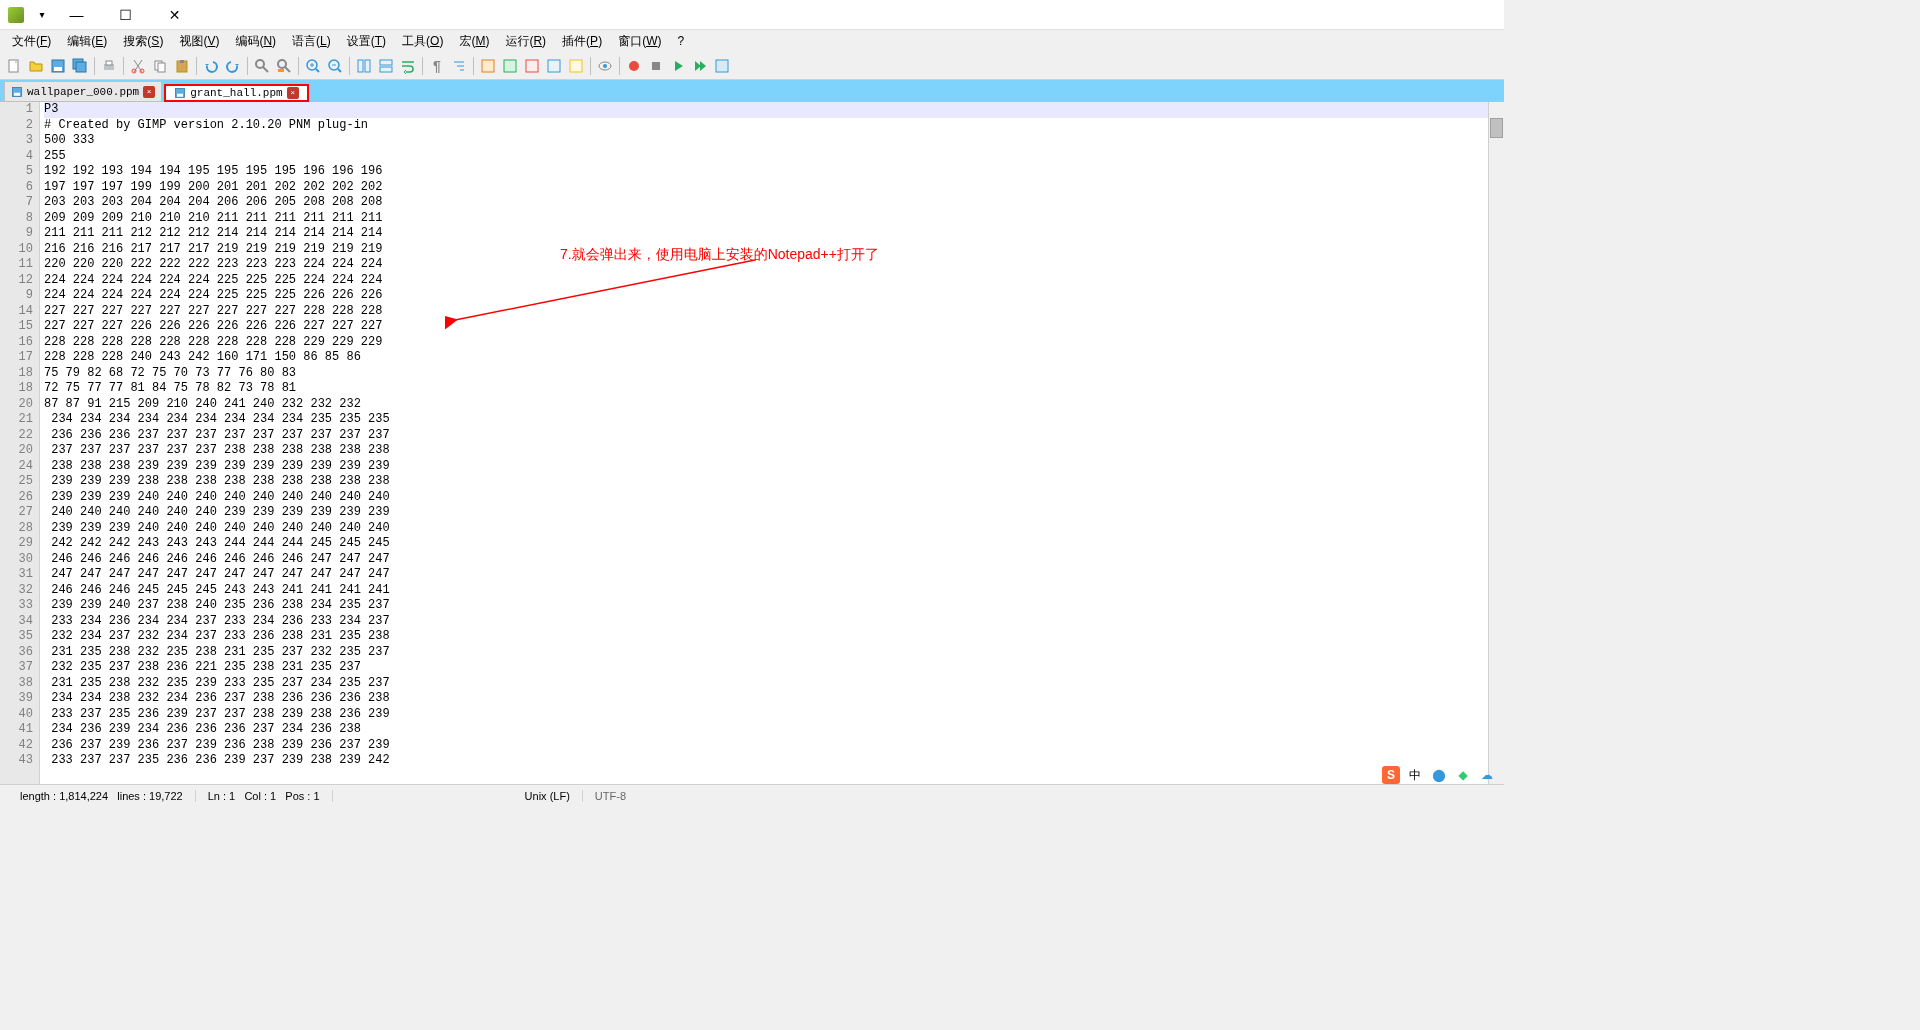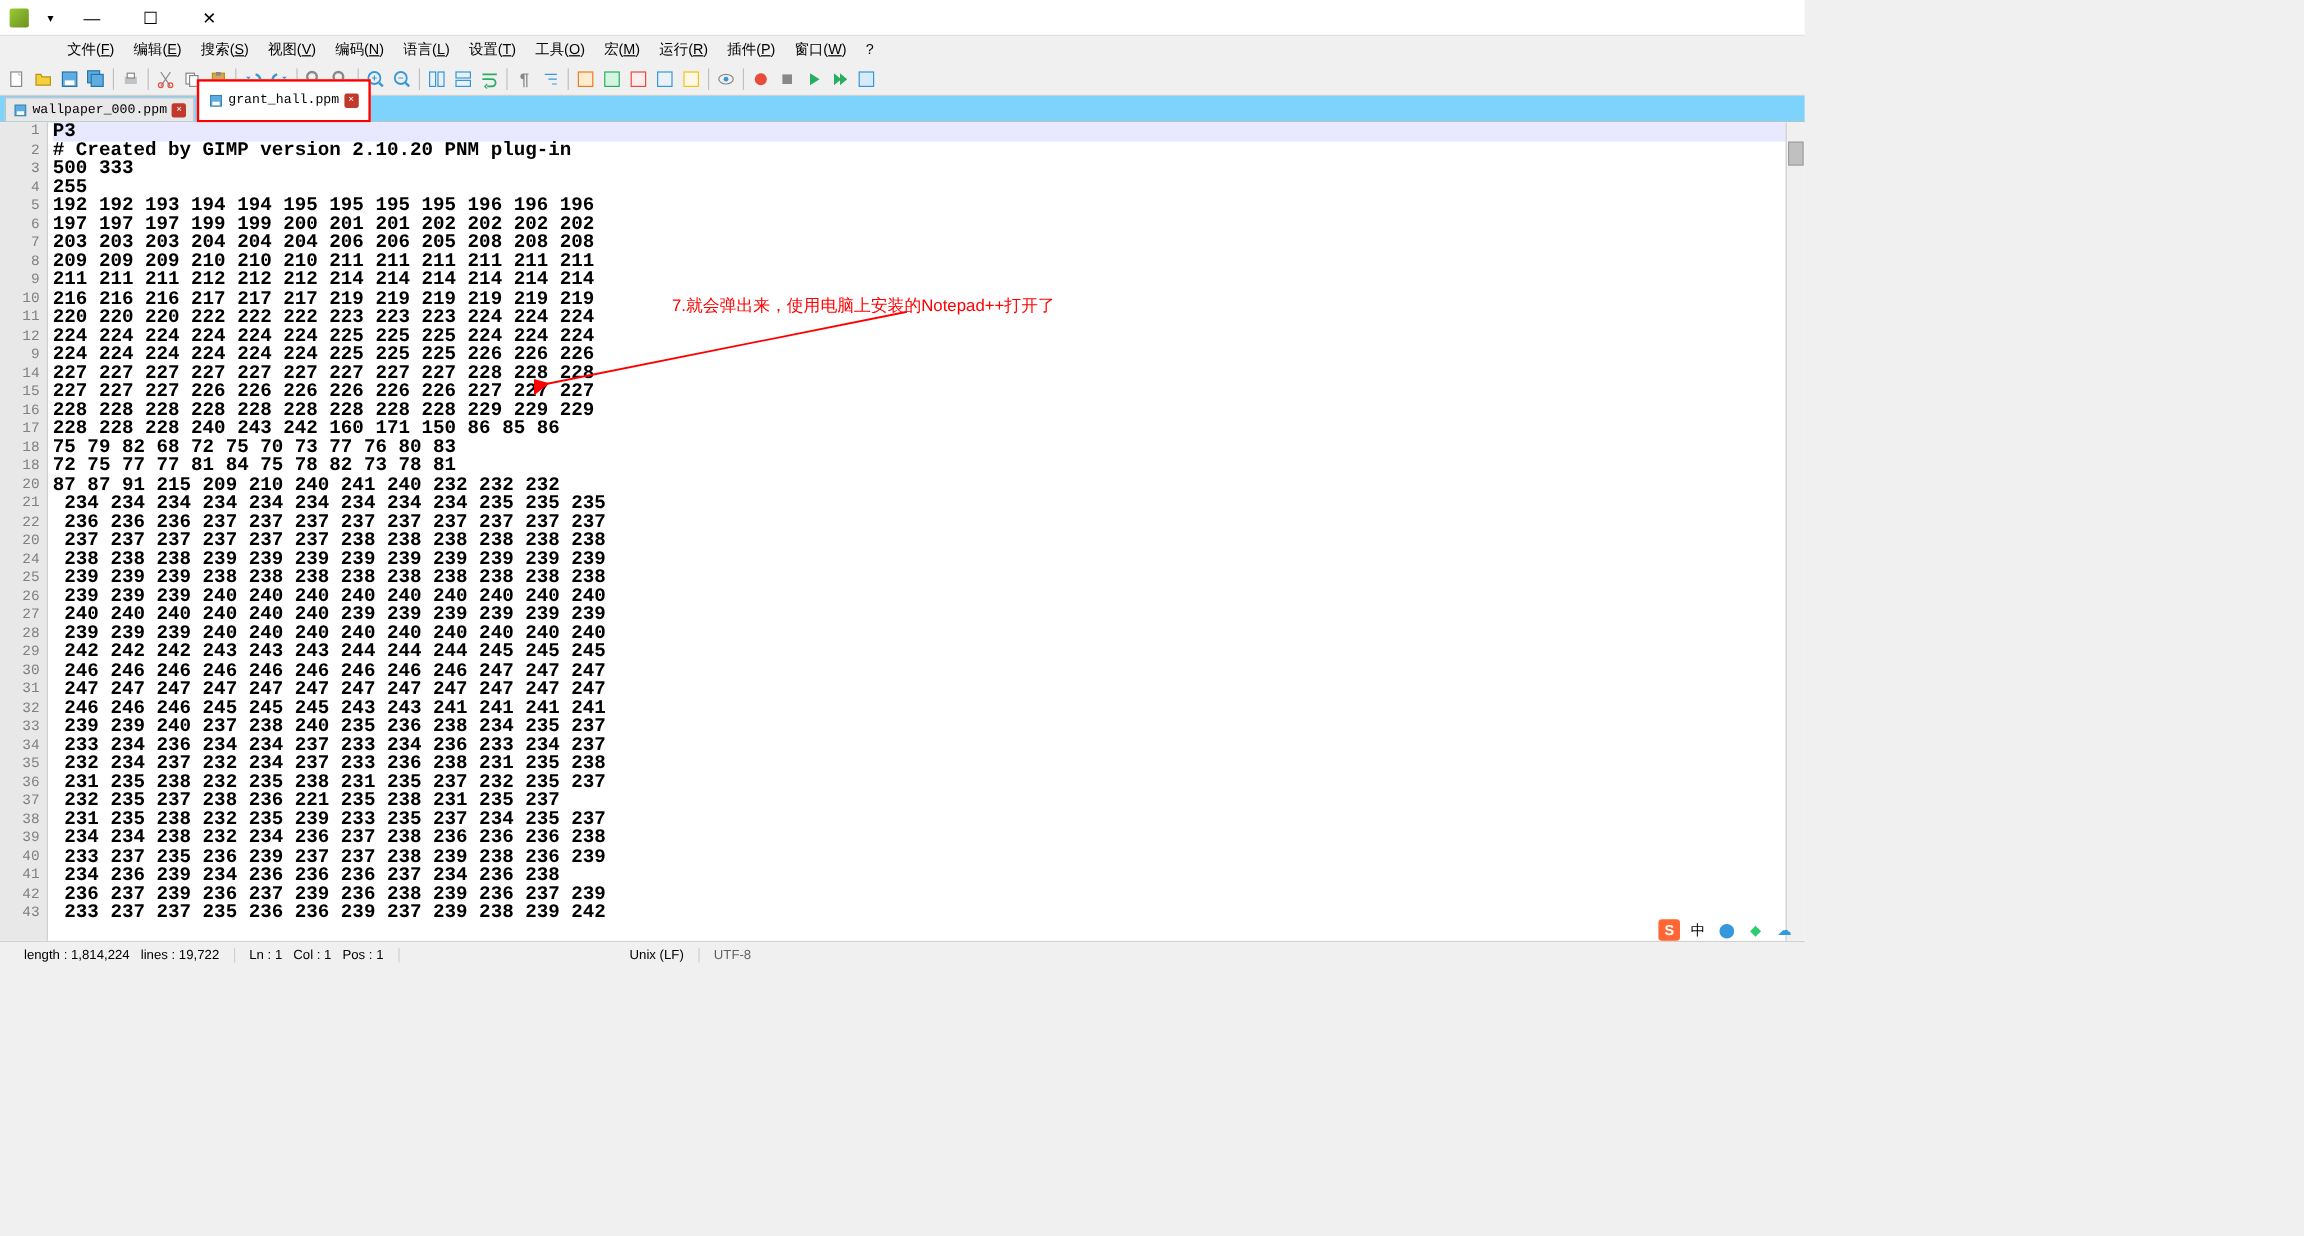--- a/index.html
+++ b/index.html
@@ -10,7 +10,7 @@
 .winbtns { display: flex; gap: 4px; }
 .winbtn { width: 45px; height: 28px; display: flex; align-items: center; justify-content: center; font-size: 14px; color: #000; cursor: pointer; }
 .dropdown-icon { width: 24px; height: 20px; display: flex; align-items: center; justify-content: center; font-size: 10px; }
-.menubar { height: 22px; background: #f0f0f0; display: flex; align-items: center; padding: 0 4px; margin-left: 44px; }
+.menubar { height: 22px; background: #f0f0f0; display: flex; align-items: center; padding: 0 4px; }
 .menuitem { padding: 2px 8px; cursor: pointer; }
 .menuitem .ul { text-decoration: underline; }
 .toolbar { height: 28px; background: #f0f0f0; display: flex; align-items: center; padding: 0 4px; gap: 2px; border-bottom: 1px solid #d0d0d0; }

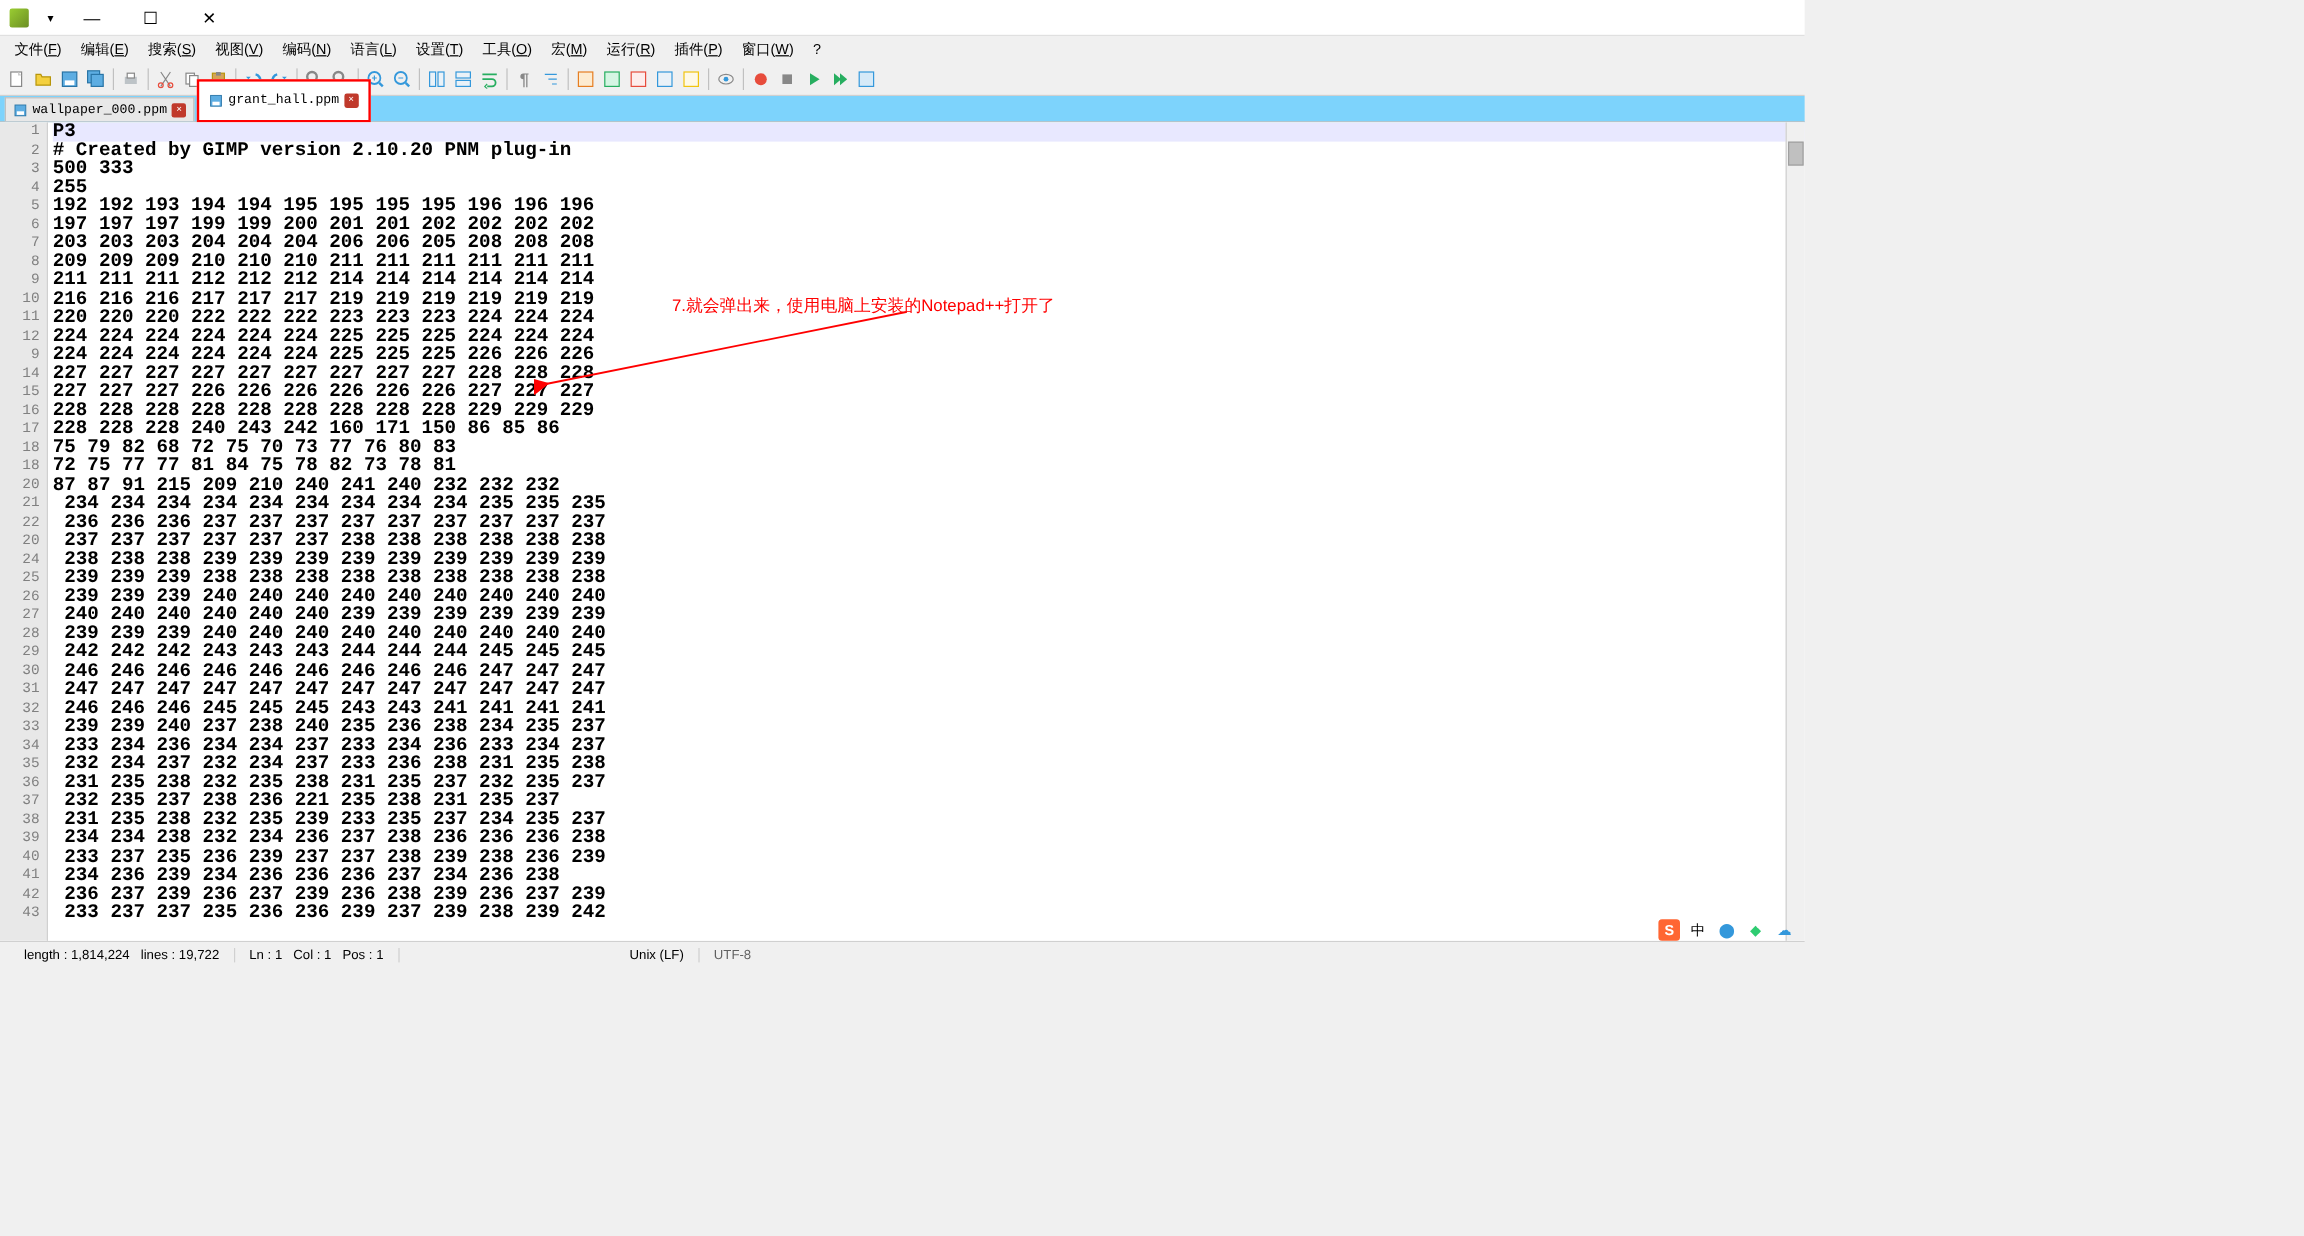--- a/index.html
+++ b/index.html
@@ -19,7 +19,7 @@
 .tsep { width: 1px; height: 18px; background: #c0c0c0; margin: 0 2px; }
 .tabbar { height: 22px; background: #7dd3fc; display: flex; align-items: flex-end; padding: 0 4px; border-bottom: 1px solid #c0c0c0; }
 .tab { height: 20px; padding: 0 6px; display: flex; align-items: center; gap: 4px; background: #e8e8e8; border: 1px solid #c0c0c0; border-bottom: none; margin-right: 2px; cursor: pointer; font-family: "Courier New", monospace; font-size: 11px; }
-.tab.active { background: #fff; height: 36px; margin-bottom: -1px; }
+.tab.active { background: #fff; height: 18px; margin-bottom: -1px; }
 .tab.highlight { border: 2px solid #ff0000; padding: 0 8px; }
 .tab-icon { width: 12px; height: 12px; }
 .tab-close { width: 12px; height: 12px; background: #c0392b; color: #fff; border-radius: 2px; display: flex; align-items: center; justify-content: center; font-size: 8px; line-height: 1; }

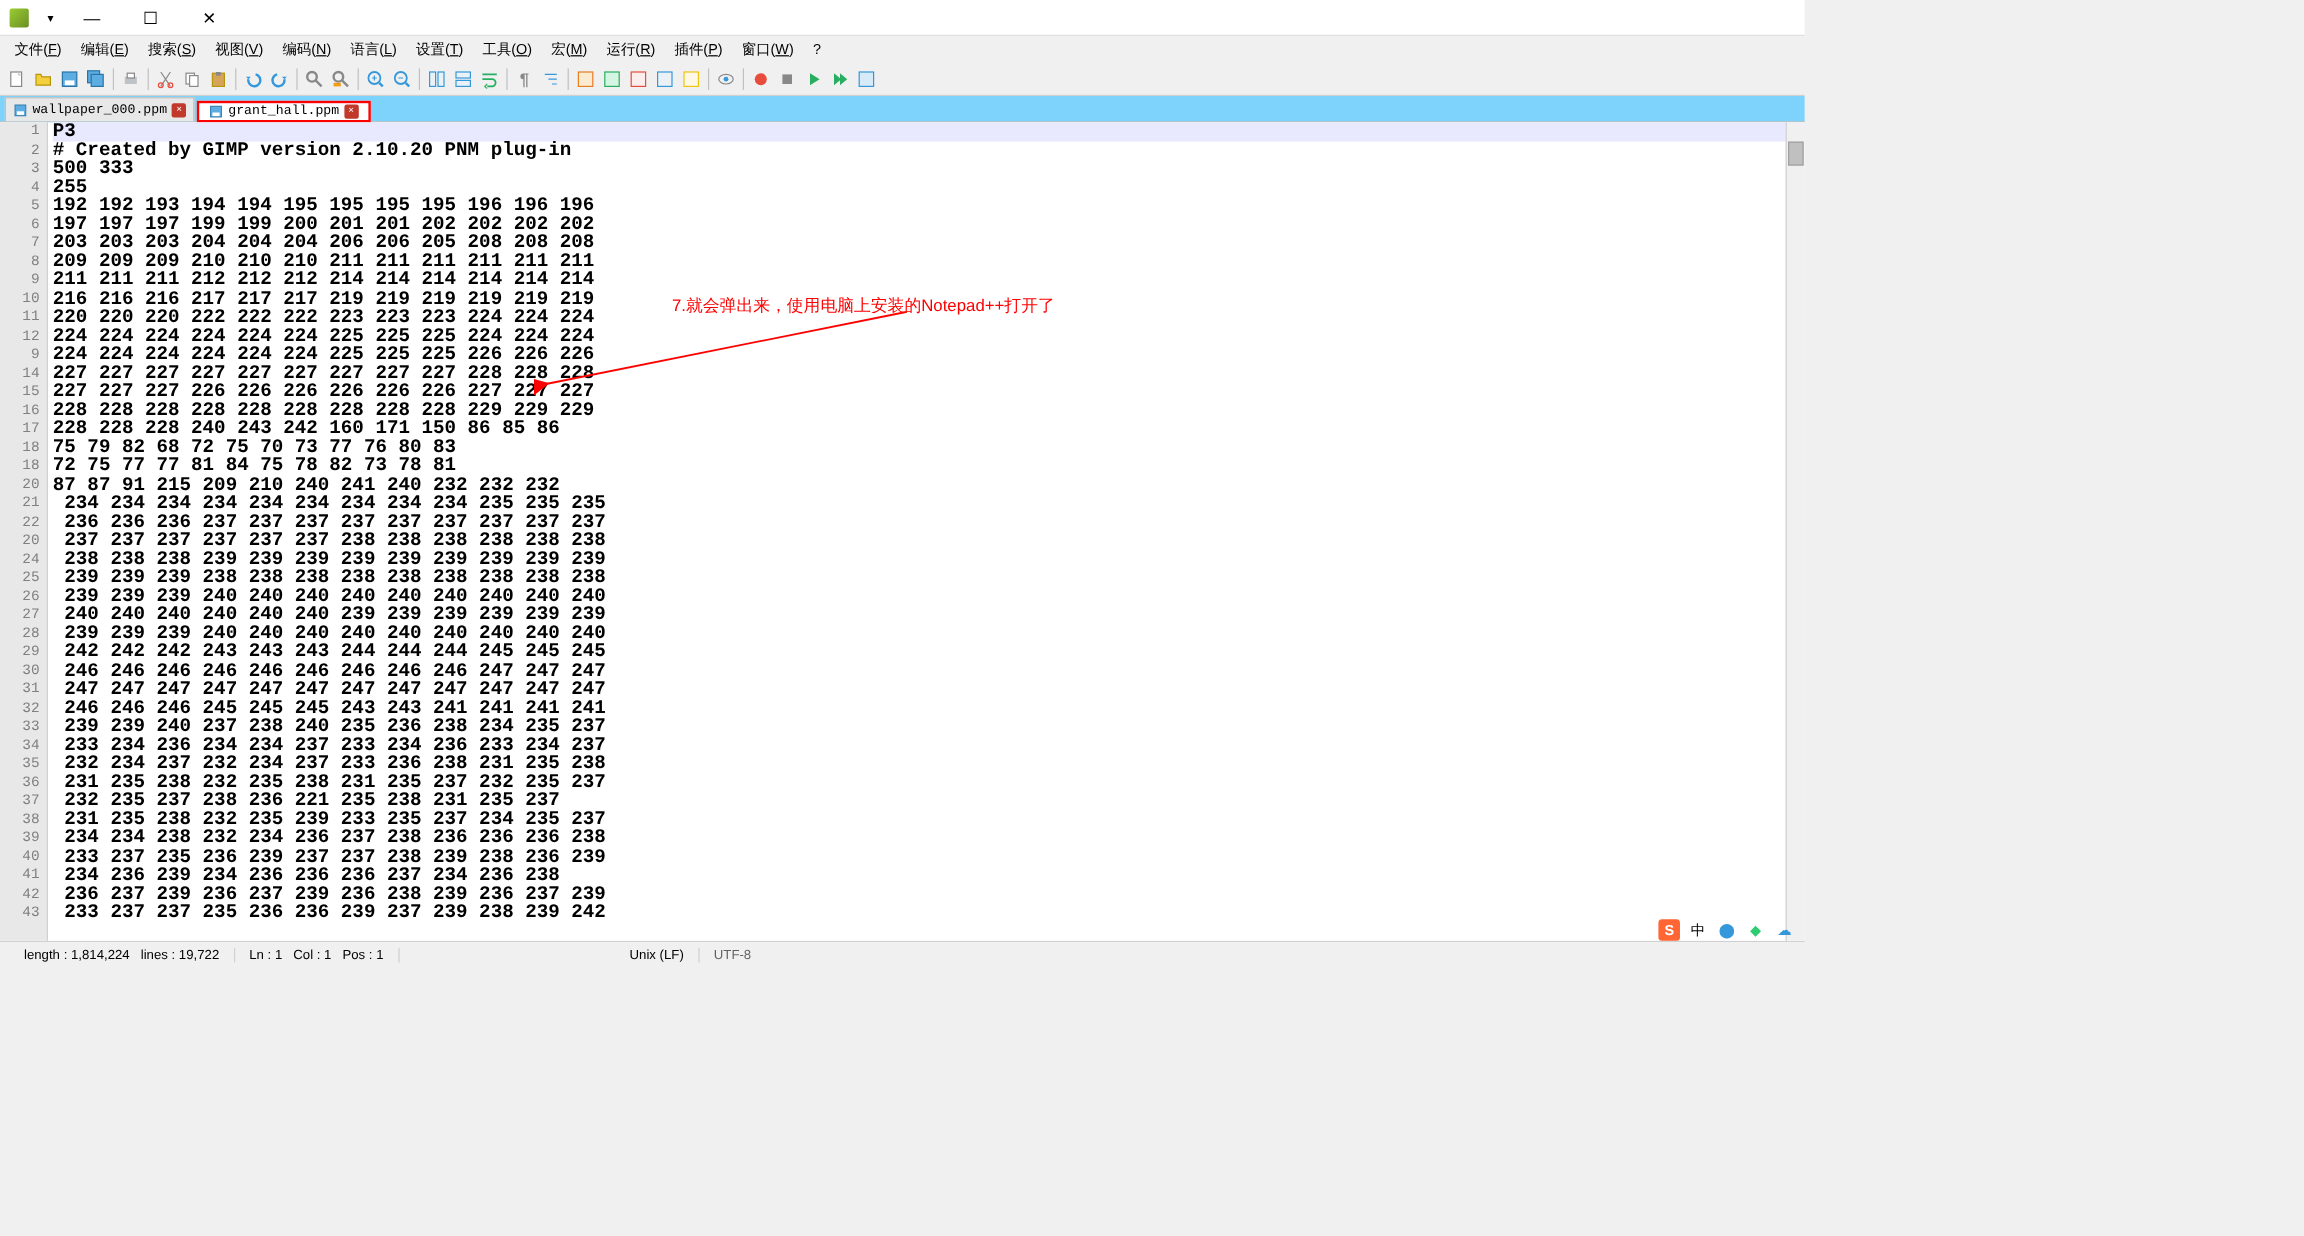--- a/index.html
+++ b/index.html
@@ -25,7 +25,7 @@
 .tab-close { width: 12px; height: 12px; background: #c0392b; color: #fff; border-radius: 2px; display: flex; align-items: center; justify-content: center; font-size: 8px; line-height: 1; }
 .editor-wrap { display: flex; height: 682px; background: #fff; position: relative; }
 .gutter { width: 40px; background: #e8e8e8; text-align: right; padding-right: 6px; color: #808080; font-family: "Courier New", monospace; font-size: 12px; line-height: 15.5px; border-right: 1px solid #d0d0d0; }
-.editor { flex: 1; font-family: "Courier New", monospace; font-size: 16px; line-height: 15.5px; white-space: pre; padding-left: 4px; overflow: hidden; position: relative; font-weight: bold; }
+.editor { flex: 1; font-family: "Courier New", monospace; font-size: 12px; line-height: 15.5px; white-space: pre; padding-left: 4px; overflow: hidden; position: relative; }
 .editor-line { height: 15.5px; }
 .editor-line.current { background: #e8e8ff; }
 .scrollbar-v { position: absolute; right: 0; top: 0; width: 16px; height: 100%; background: #f0f0f0; border-left: 1px solid #d0d0d0; }

